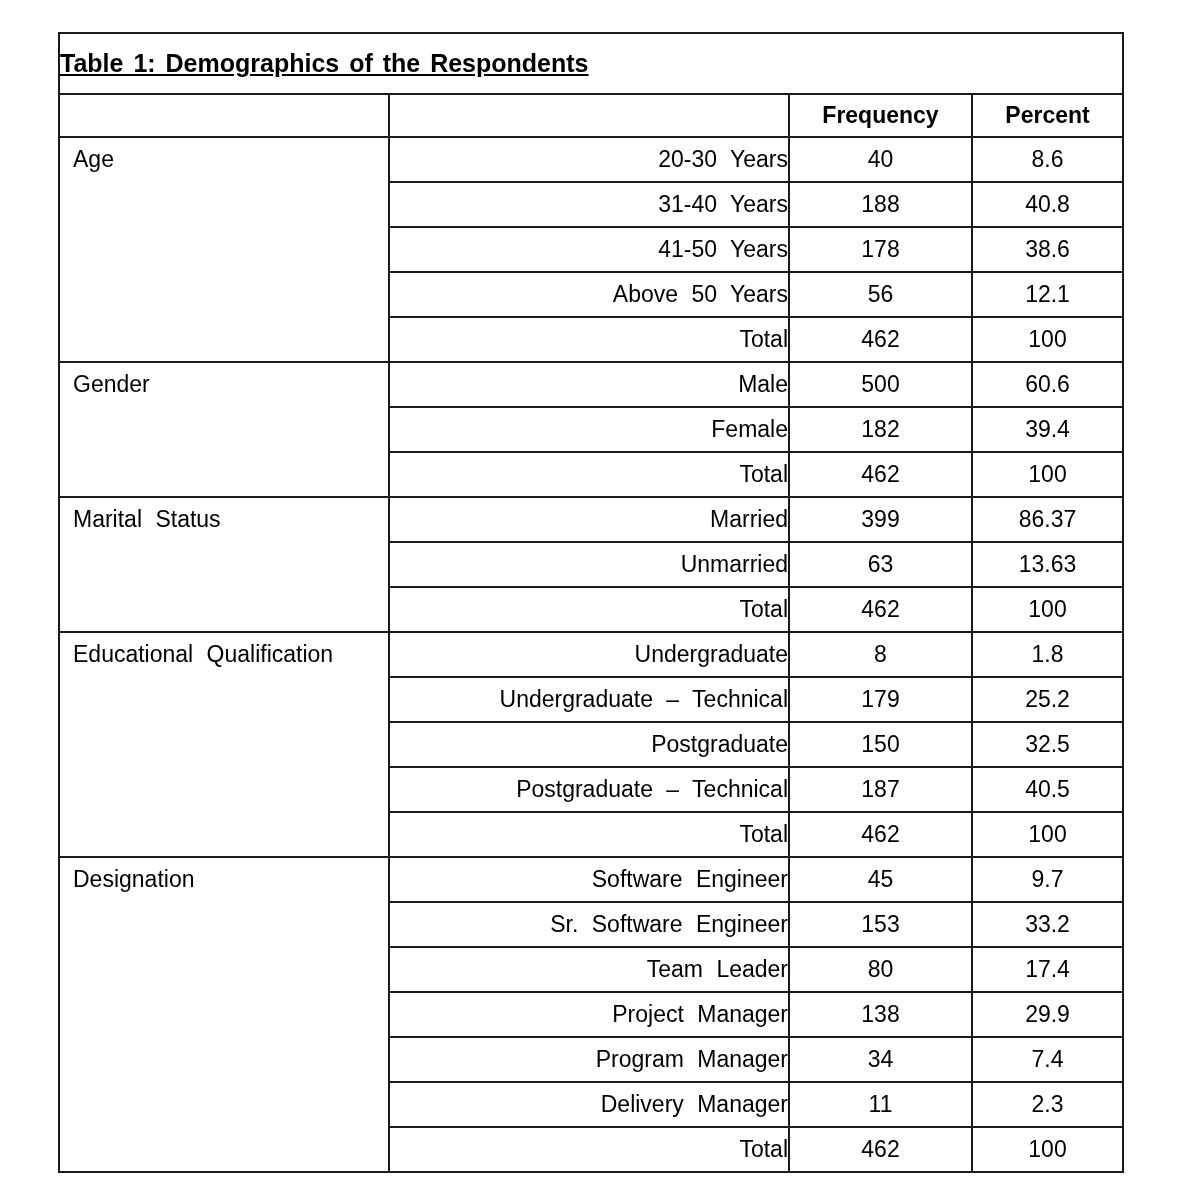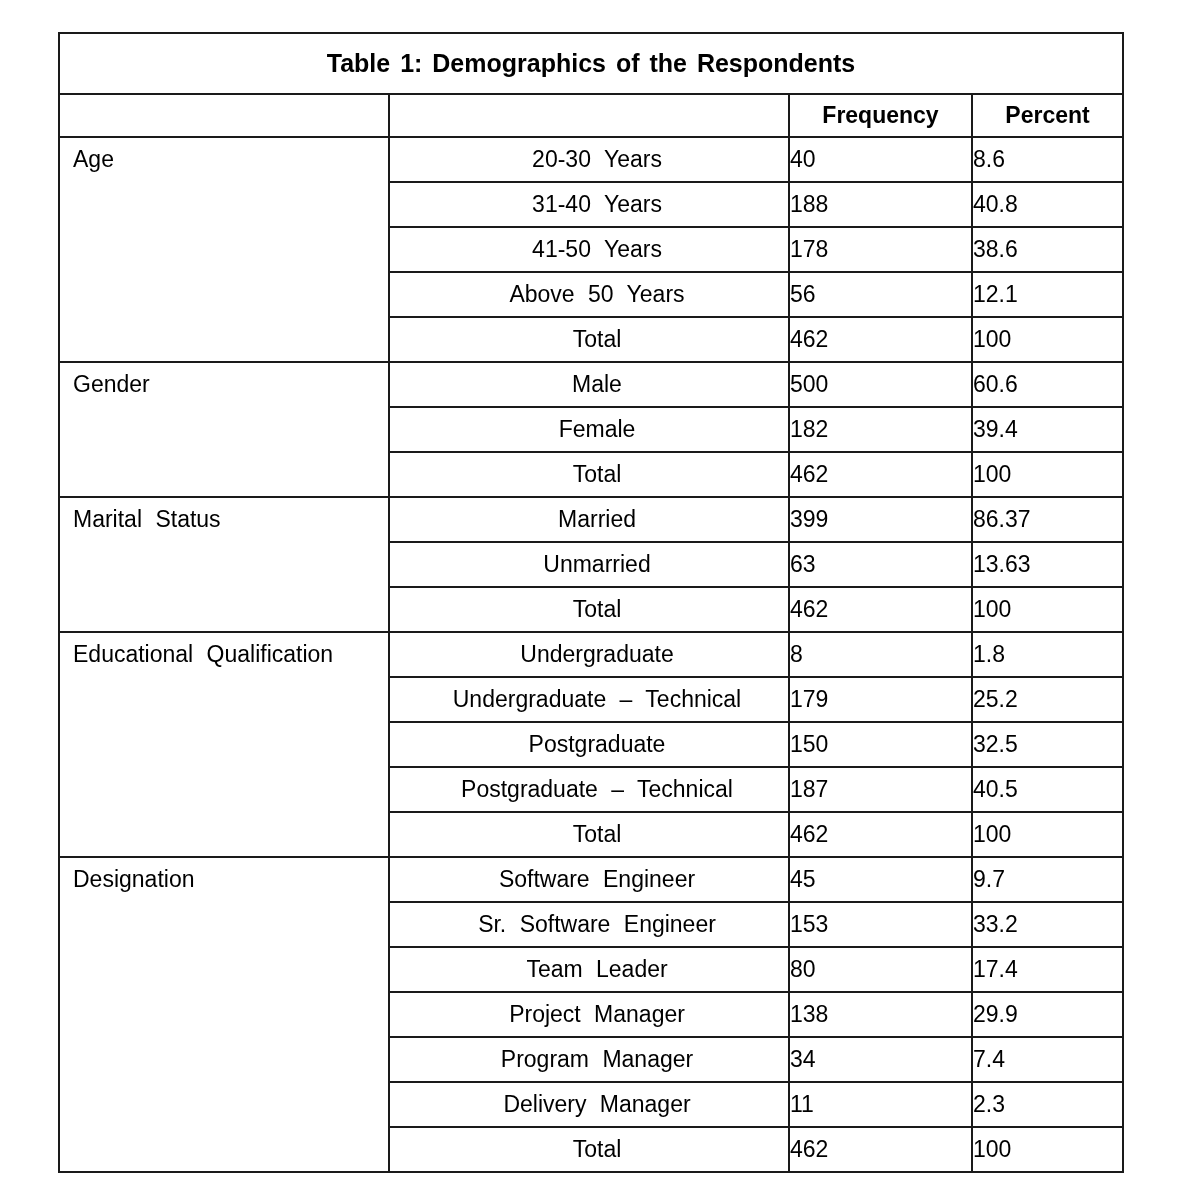--- a/index.html
+++ b/index.html
@@ -28,11 +28,12 @@
   }
   tr.title-row { height: 61px; }
   th.title {
-    text-align: center;
+    text-align: left;
     vertical-align: middle;
     font-weight: bold;
     font-size: 25px;
     word-spacing: 3px;
+    text-decoration: underline;
   }
   tr.header-row { height: 43px; }
   th.colhead {

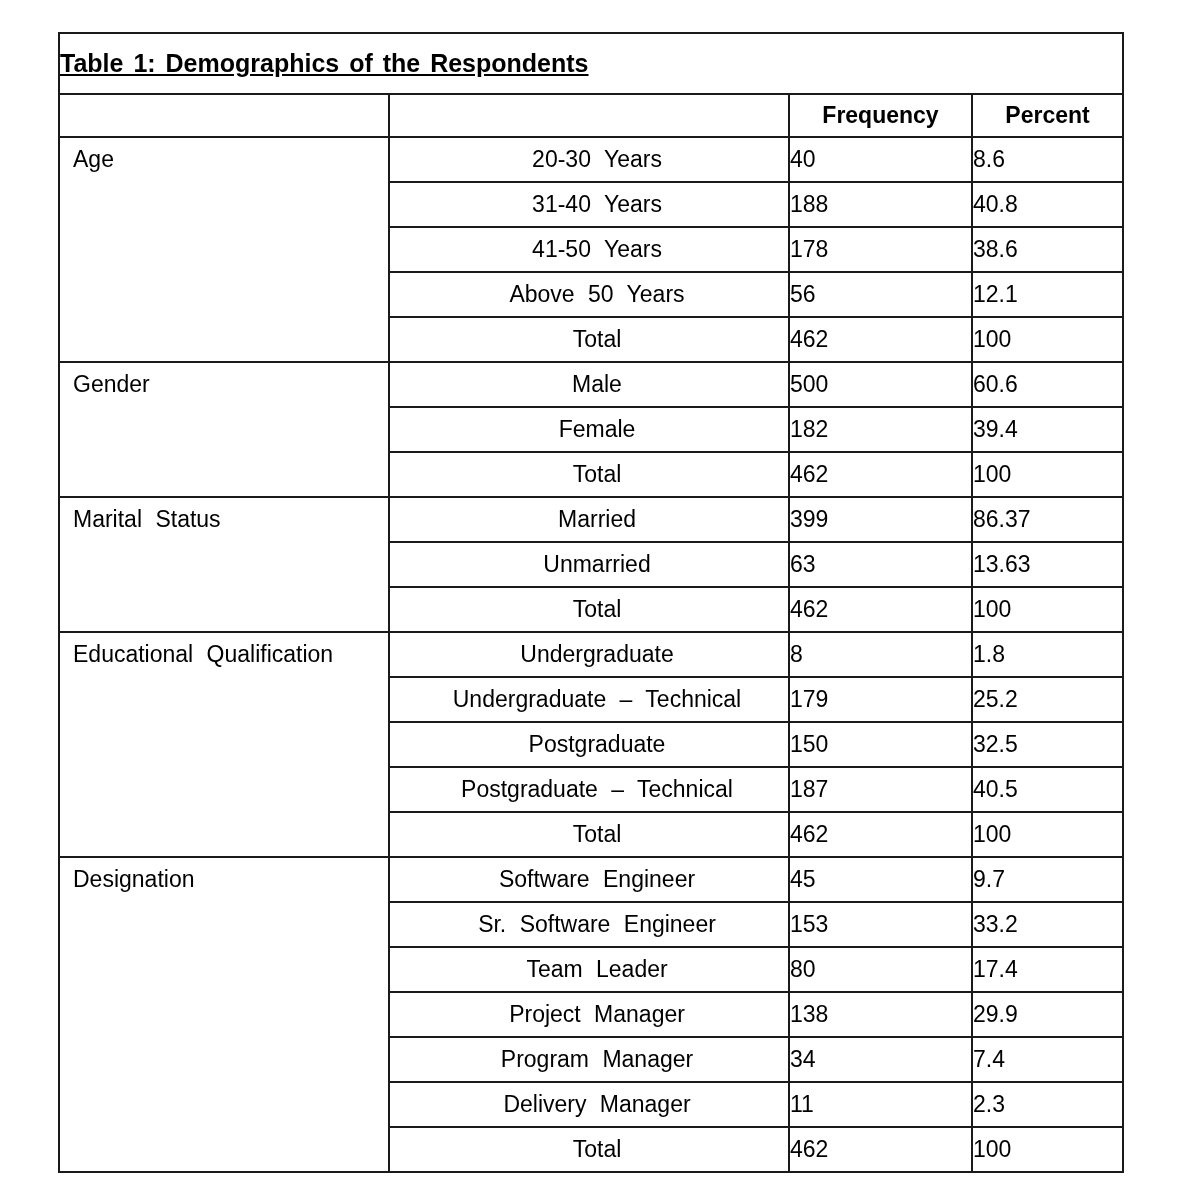--- a/index.html
+++ b/index.html
@@ -52,7 +52,7 @@
     margin-top: 18px;
   }
   td.label {
-    text-align: center;
+    text-align: right;
     vertical-align: middle;
     padding-left: 16px;
     word-spacing: 7px;

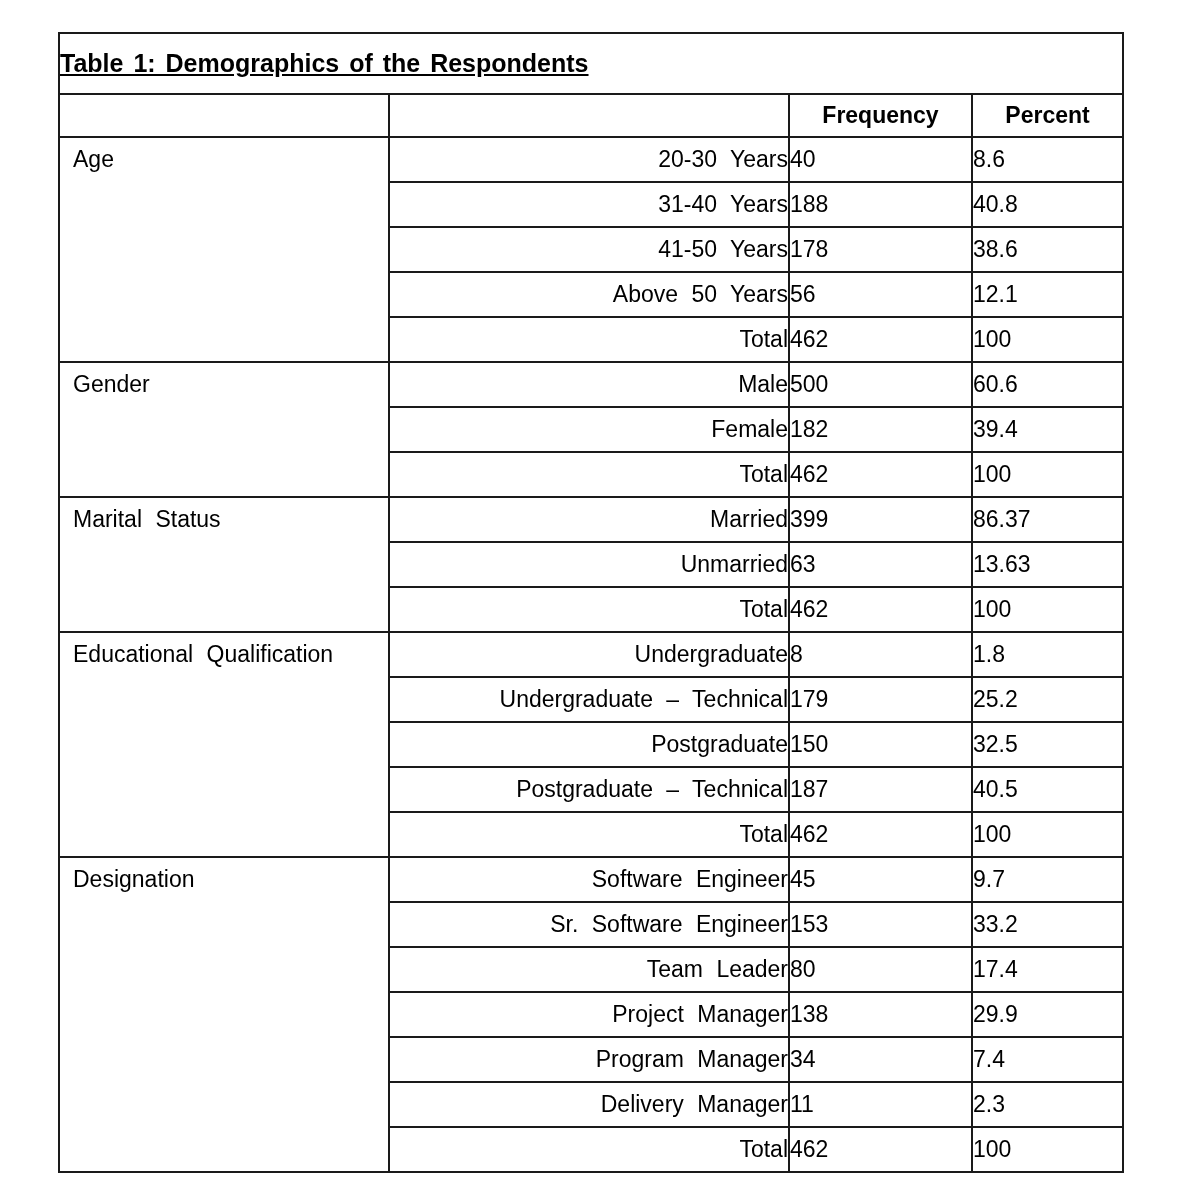--- a/index.html
+++ b/index.html
@@ -58,6 +58,7 @@
     word-spacing: 7px;
   }
   td.num {
+    text-align: center;
     vertical-align: middle;
   }
   tr.total-row td { font-weight: normal; }

